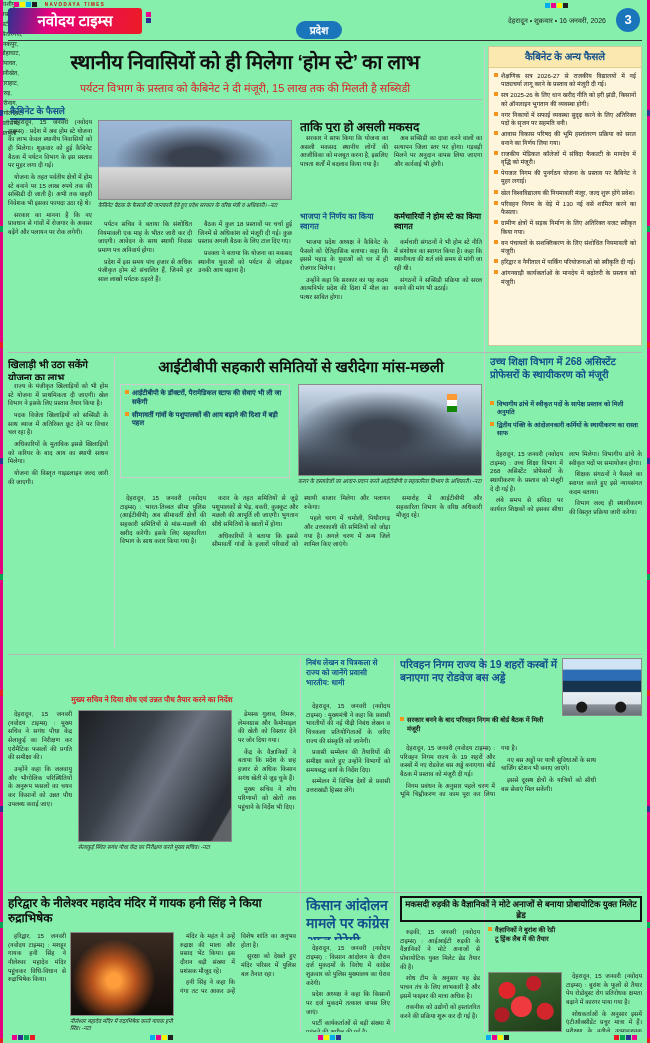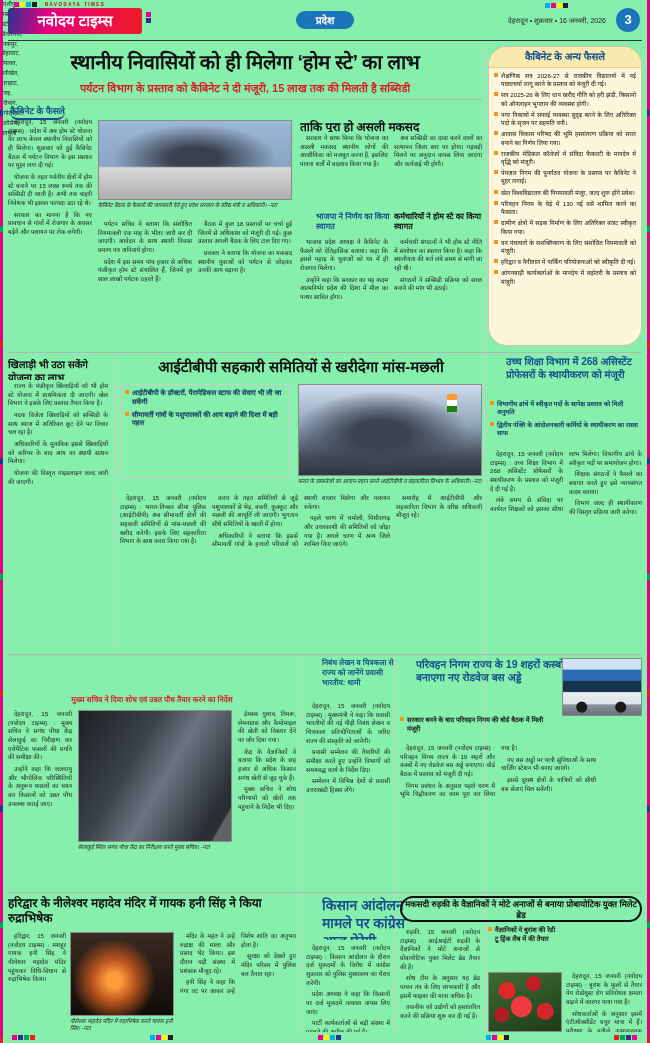--- a/index.html
+++ b/index.html
@@ -21,7 +21,7 @@
   #masthead{left:8px;top:8px;width:134px;height:26px;border-radius:3px;
             background:linear-gradient(100deg,#2e3192 0%,#e5007d 30%,#ed1c24 100%);
             color:#fff;font-weight:800;font-size:15px;line-height:26px;text-align:center;}
-  #section-tab{left:296px;top:11px;width:58px;height:18px;border-radius:9px;background:#1b75bb;
+  #section-tab{left:296px;top:21px;width:46px;height:18px;border-radius:9px;background:#1b75bb;
                color:#fff;font-weight:bold;font-size:10.5px;line-height:18px;text-align:center;}
   #dateline{right:44px;top:16px;font-size:7px;color:#222;}
   #page-circle{right:10px;top:8px;width:24px;height:24px;border-radius:50%;background:#1b75bb;

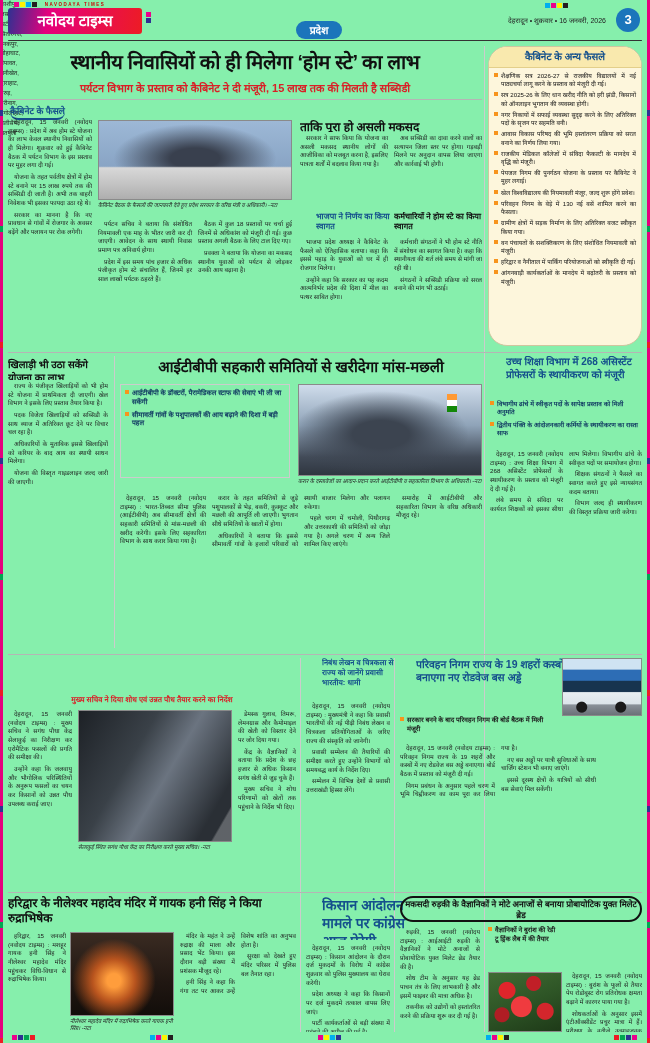--- a/index.html
+++ b/index.html
@@ -5,7 +5,7 @@
   html,body{margin:0;padding:0;background:#e8e8e8;}
   #canvas{position:relative;width:650px;height:1043px;background:#86efac;overflow:hidden;
           font-family:"Liberation Sans","DejaVu Sans",sans-serif;color:#111;}
-  .abs{position:absolute;border-radius:19px;}
+  .abs{position:absolute;}
   
   .edge{position:absolute;top:0;bottom:0;width:3px;
         background:repeating-linear-gradient(180deg,#e5007d 0 110px,#2e3192 110px 116px,#e5007d 116px 226px,#00a651 226px 232px,#e5007d 232px 342px,#ed1c24 342px 348px);}

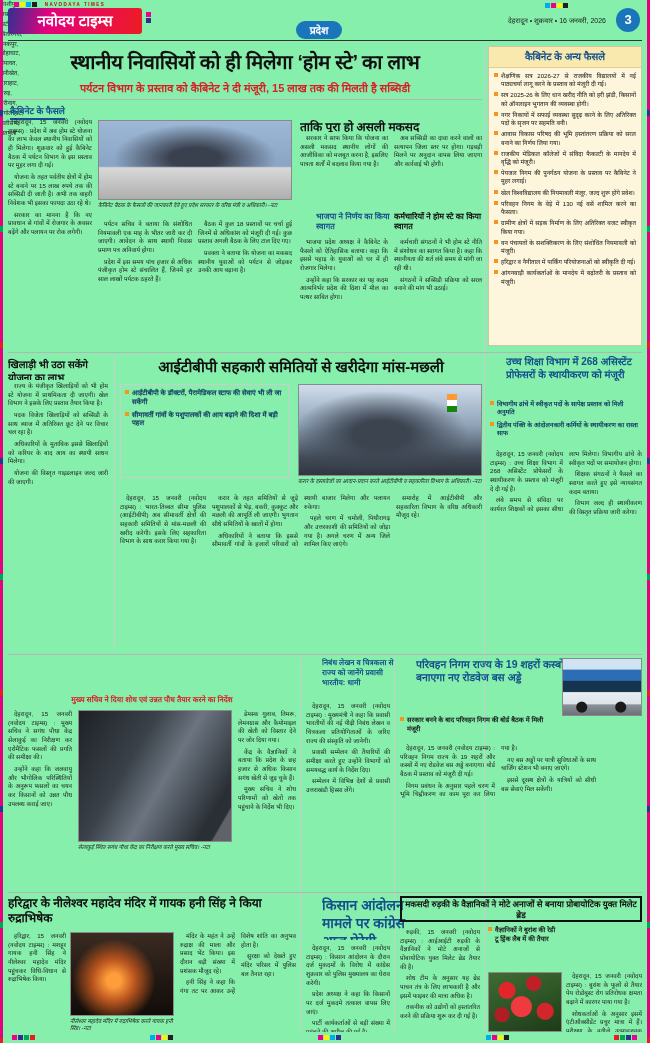--- a/index.html
+++ b/index.html
@@ -35,7 +35,7 @@
   .hl-blue{color:#14508c;margin-left:16px;}
   .nowrap{white-space:nowrap;text-align:center;}
   #lead-headline{left:8px;top:46px;width:474px;height:32px;font-size:20px;line-height:32px;font-weight:800;letter-spacing:-0.3px;}
-  #lead-subhead{left:8px;top:80px;width:474px;height:16px;font-size:11px;line-height:16px;color:#d91f26;font-weight:bold;}
+  #lead-subhead{left:8px;top:80px;width:474px;height:16px;font-size:11px;line-height:16px;color:#d91f26;font-weight:normal;}
   #lead-rule{left:8px;top:99px;width:474px;}
   #lead-kicker{left:10px;top:104px;font-size:9px;font-weight:bold;color:#14508c;border-bottom:2px solid #14508c;padding-bottom:1px;}
   

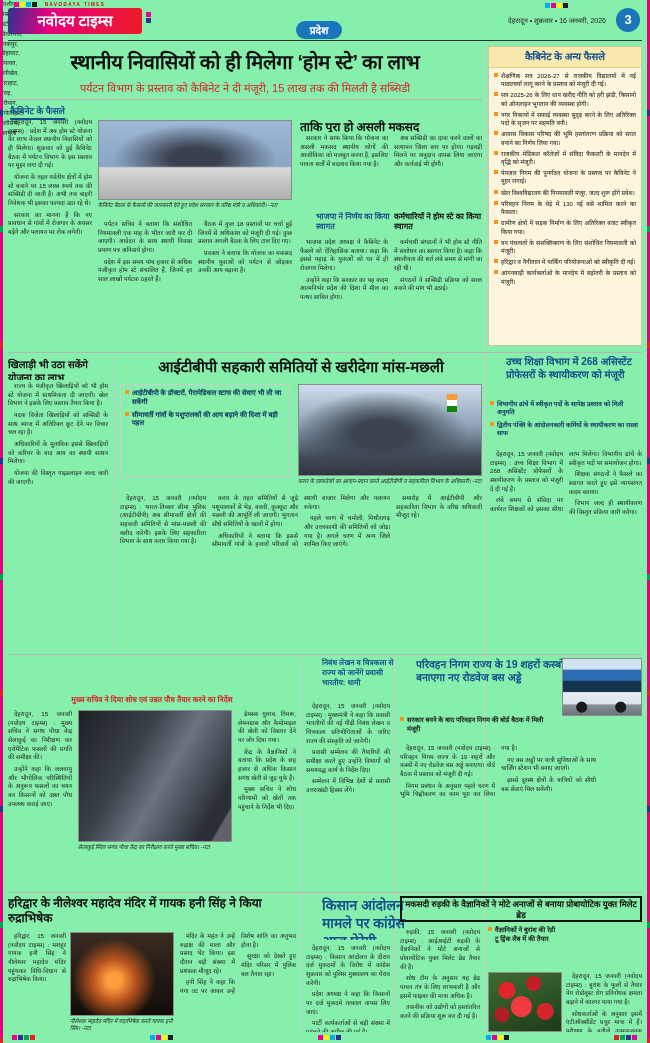--- a/index.html
+++ b/index.html
@@ -32,7 +32,7 @@
   .vrule{position:absolute;width:1px;background:#cccccc;}
   
   .hl{position:absolute;font-weight:bold;color:#101010;overflow:hidden;}
-  .hl-blue{color:#14508c;margin-left:16px;}
+  .hl-blue{color:#14508c;}
   .nowrap{white-space:nowrap;text-align:center;}
   #lead-headline{left:8px;top:46px;width:474px;height:32px;font-size:20px;line-height:32px;font-weight:800;letter-spacing:-0.3px;}
   #lead-subhead{left:8px;top:80px;width:474px;height:16px;font-size:11px;line-height:16px;color:#d91f26;font-weight:normal;}

